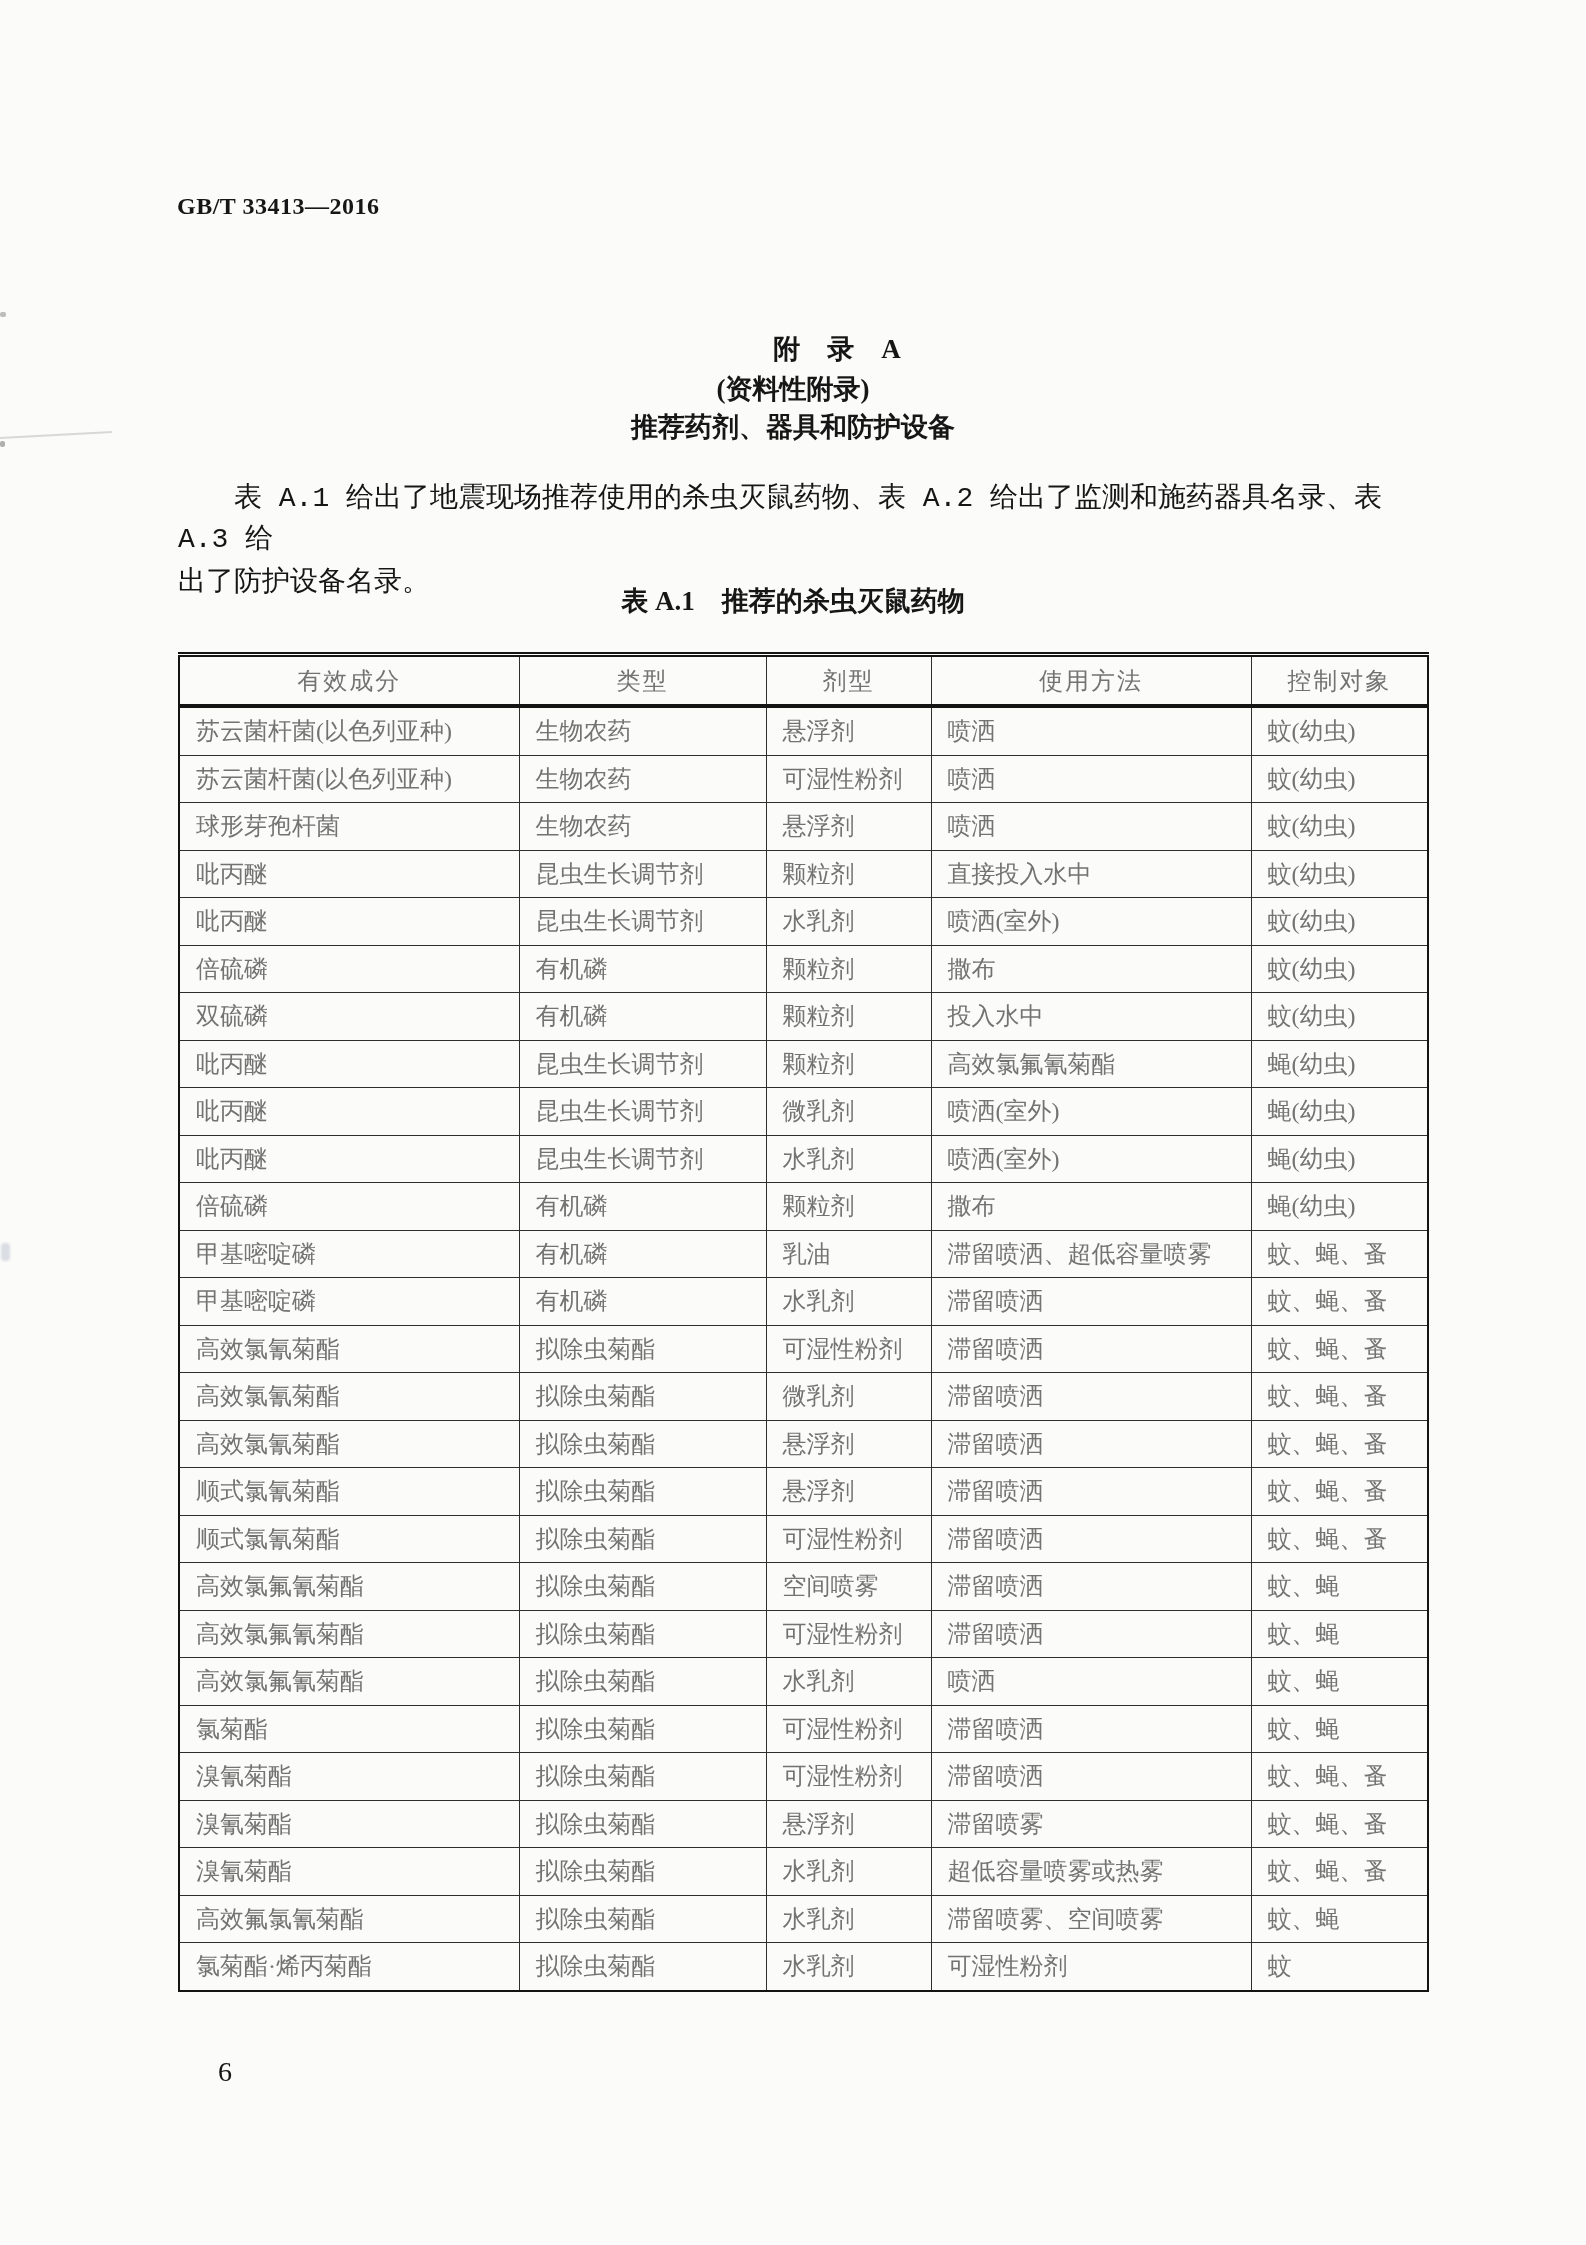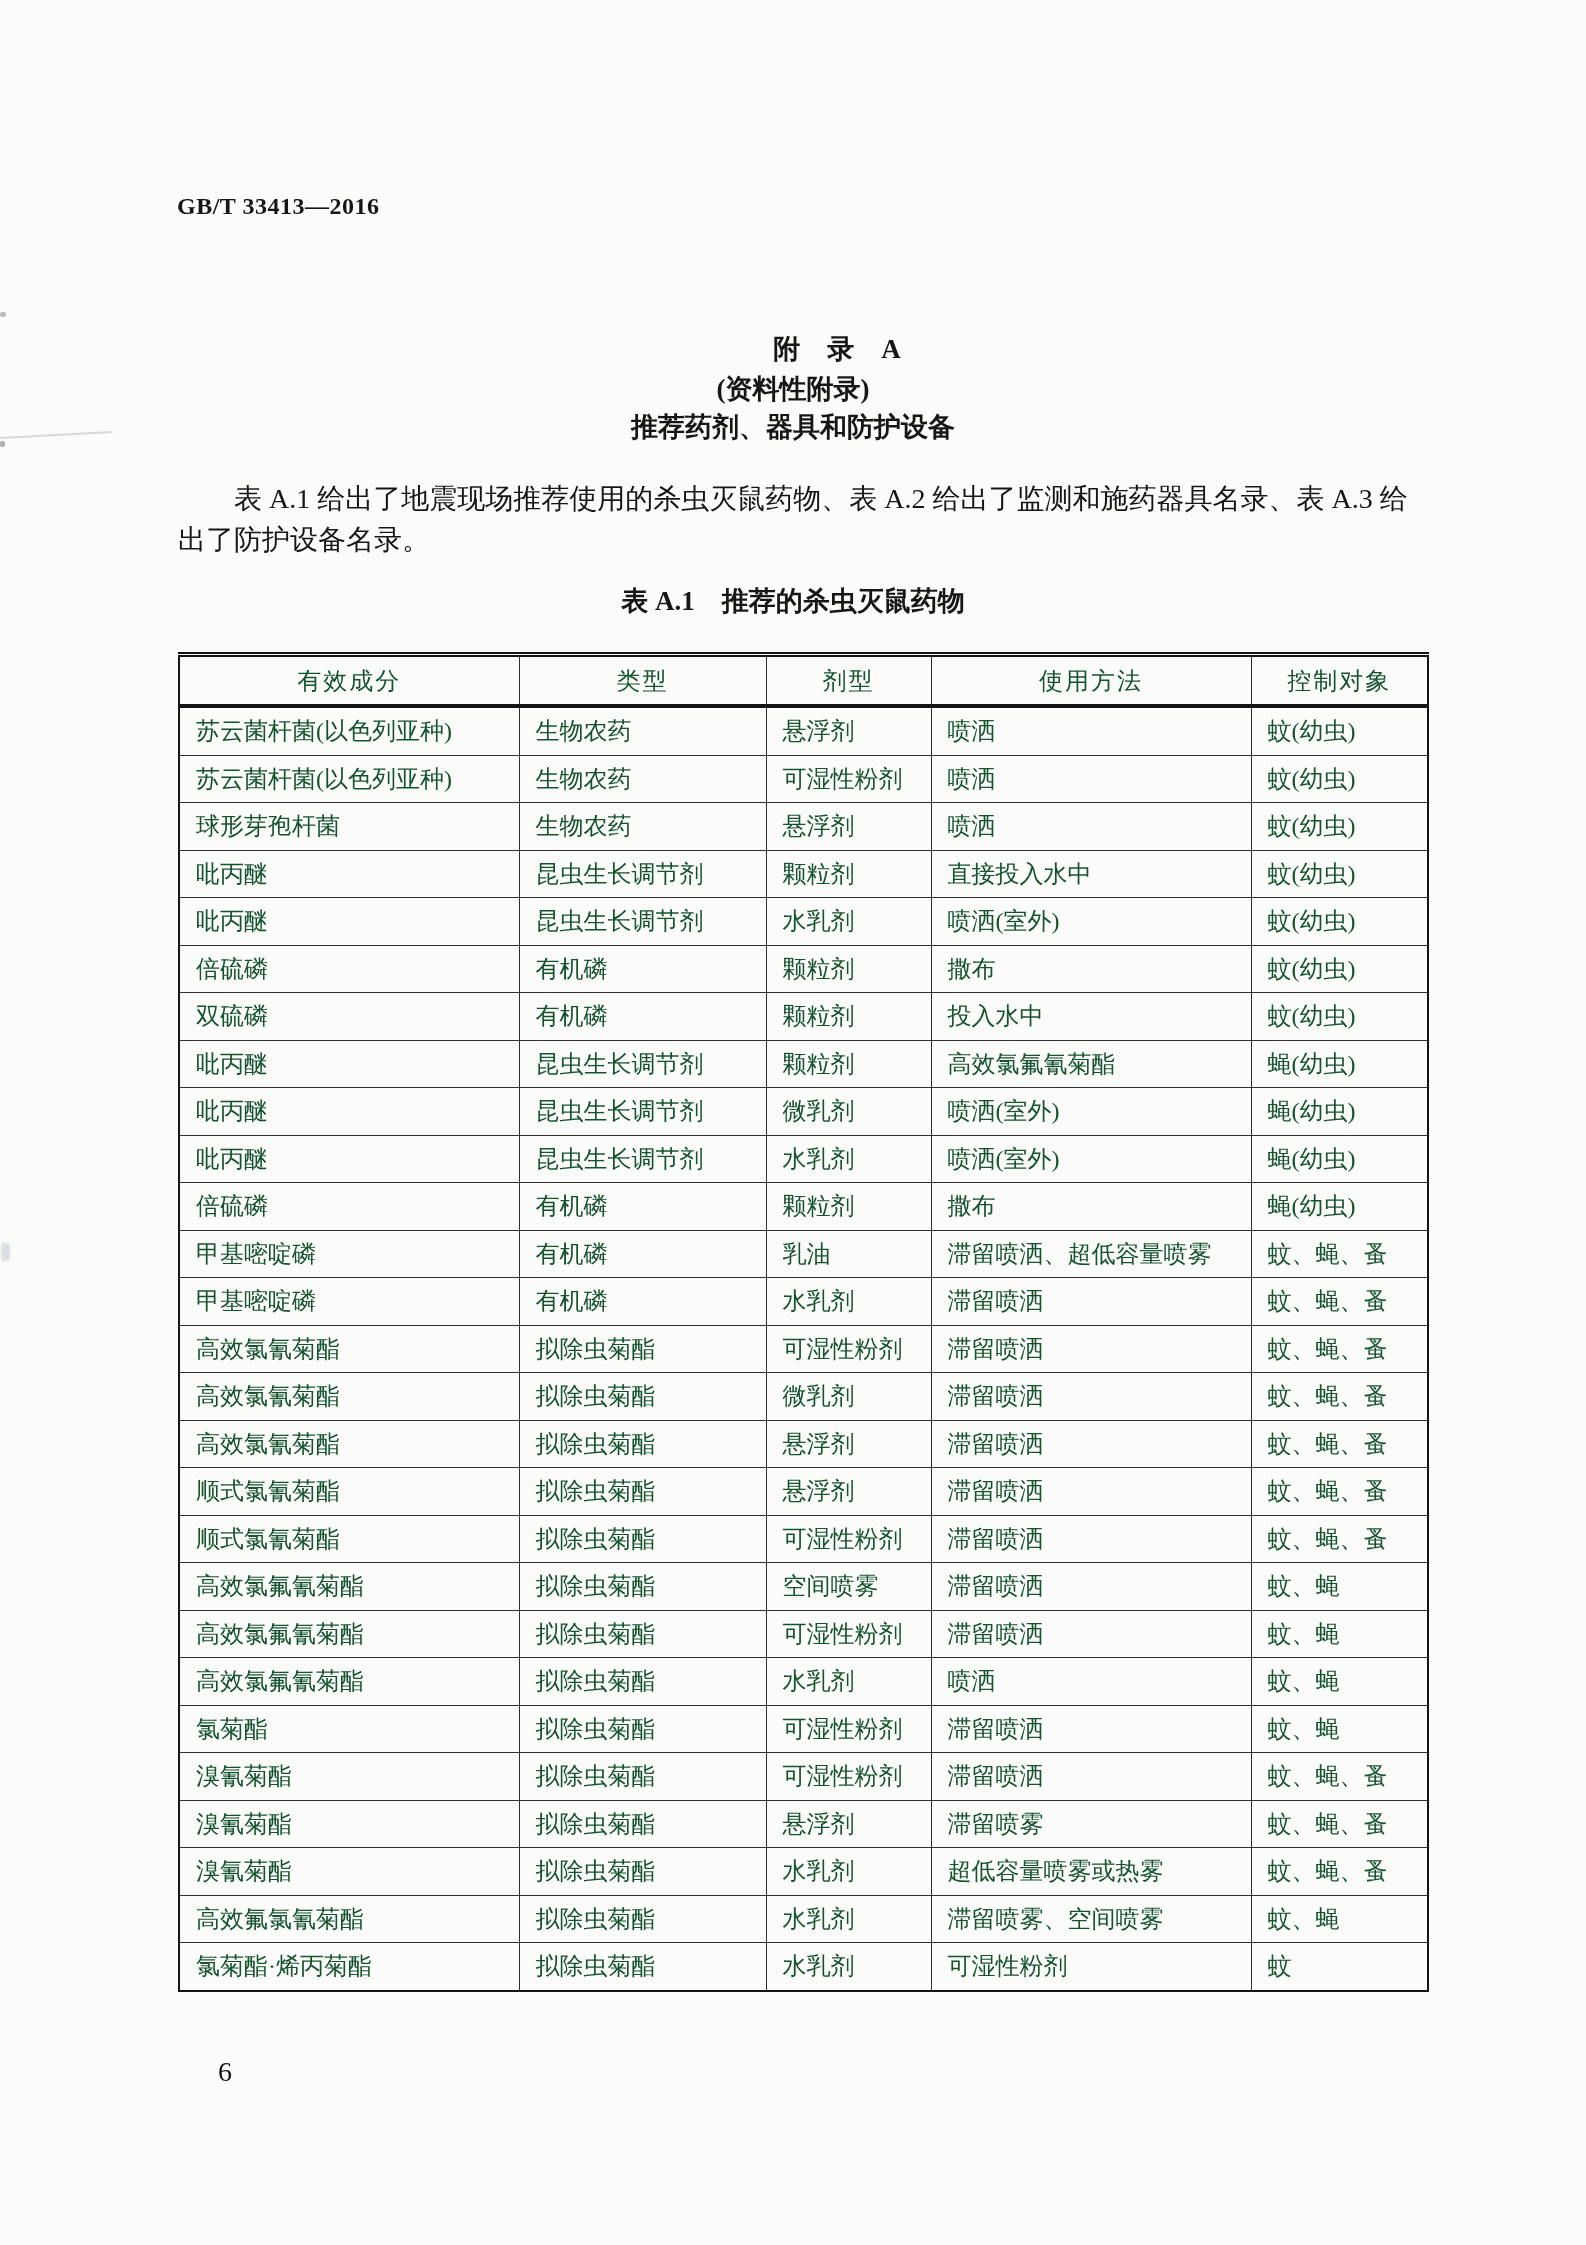--- a/index.html
+++ b/index.html
@@ -53,7 +53,7 @@
     font-size: 28px;
     line-height: 41px;
   }
-  .intro .l1 { text-indent: 2em; }
+  .intro .l1 { text-indent: 2em; font-family: Liberation Mono, monospace; }
 
   .tbl-caption {
     position: absolute;

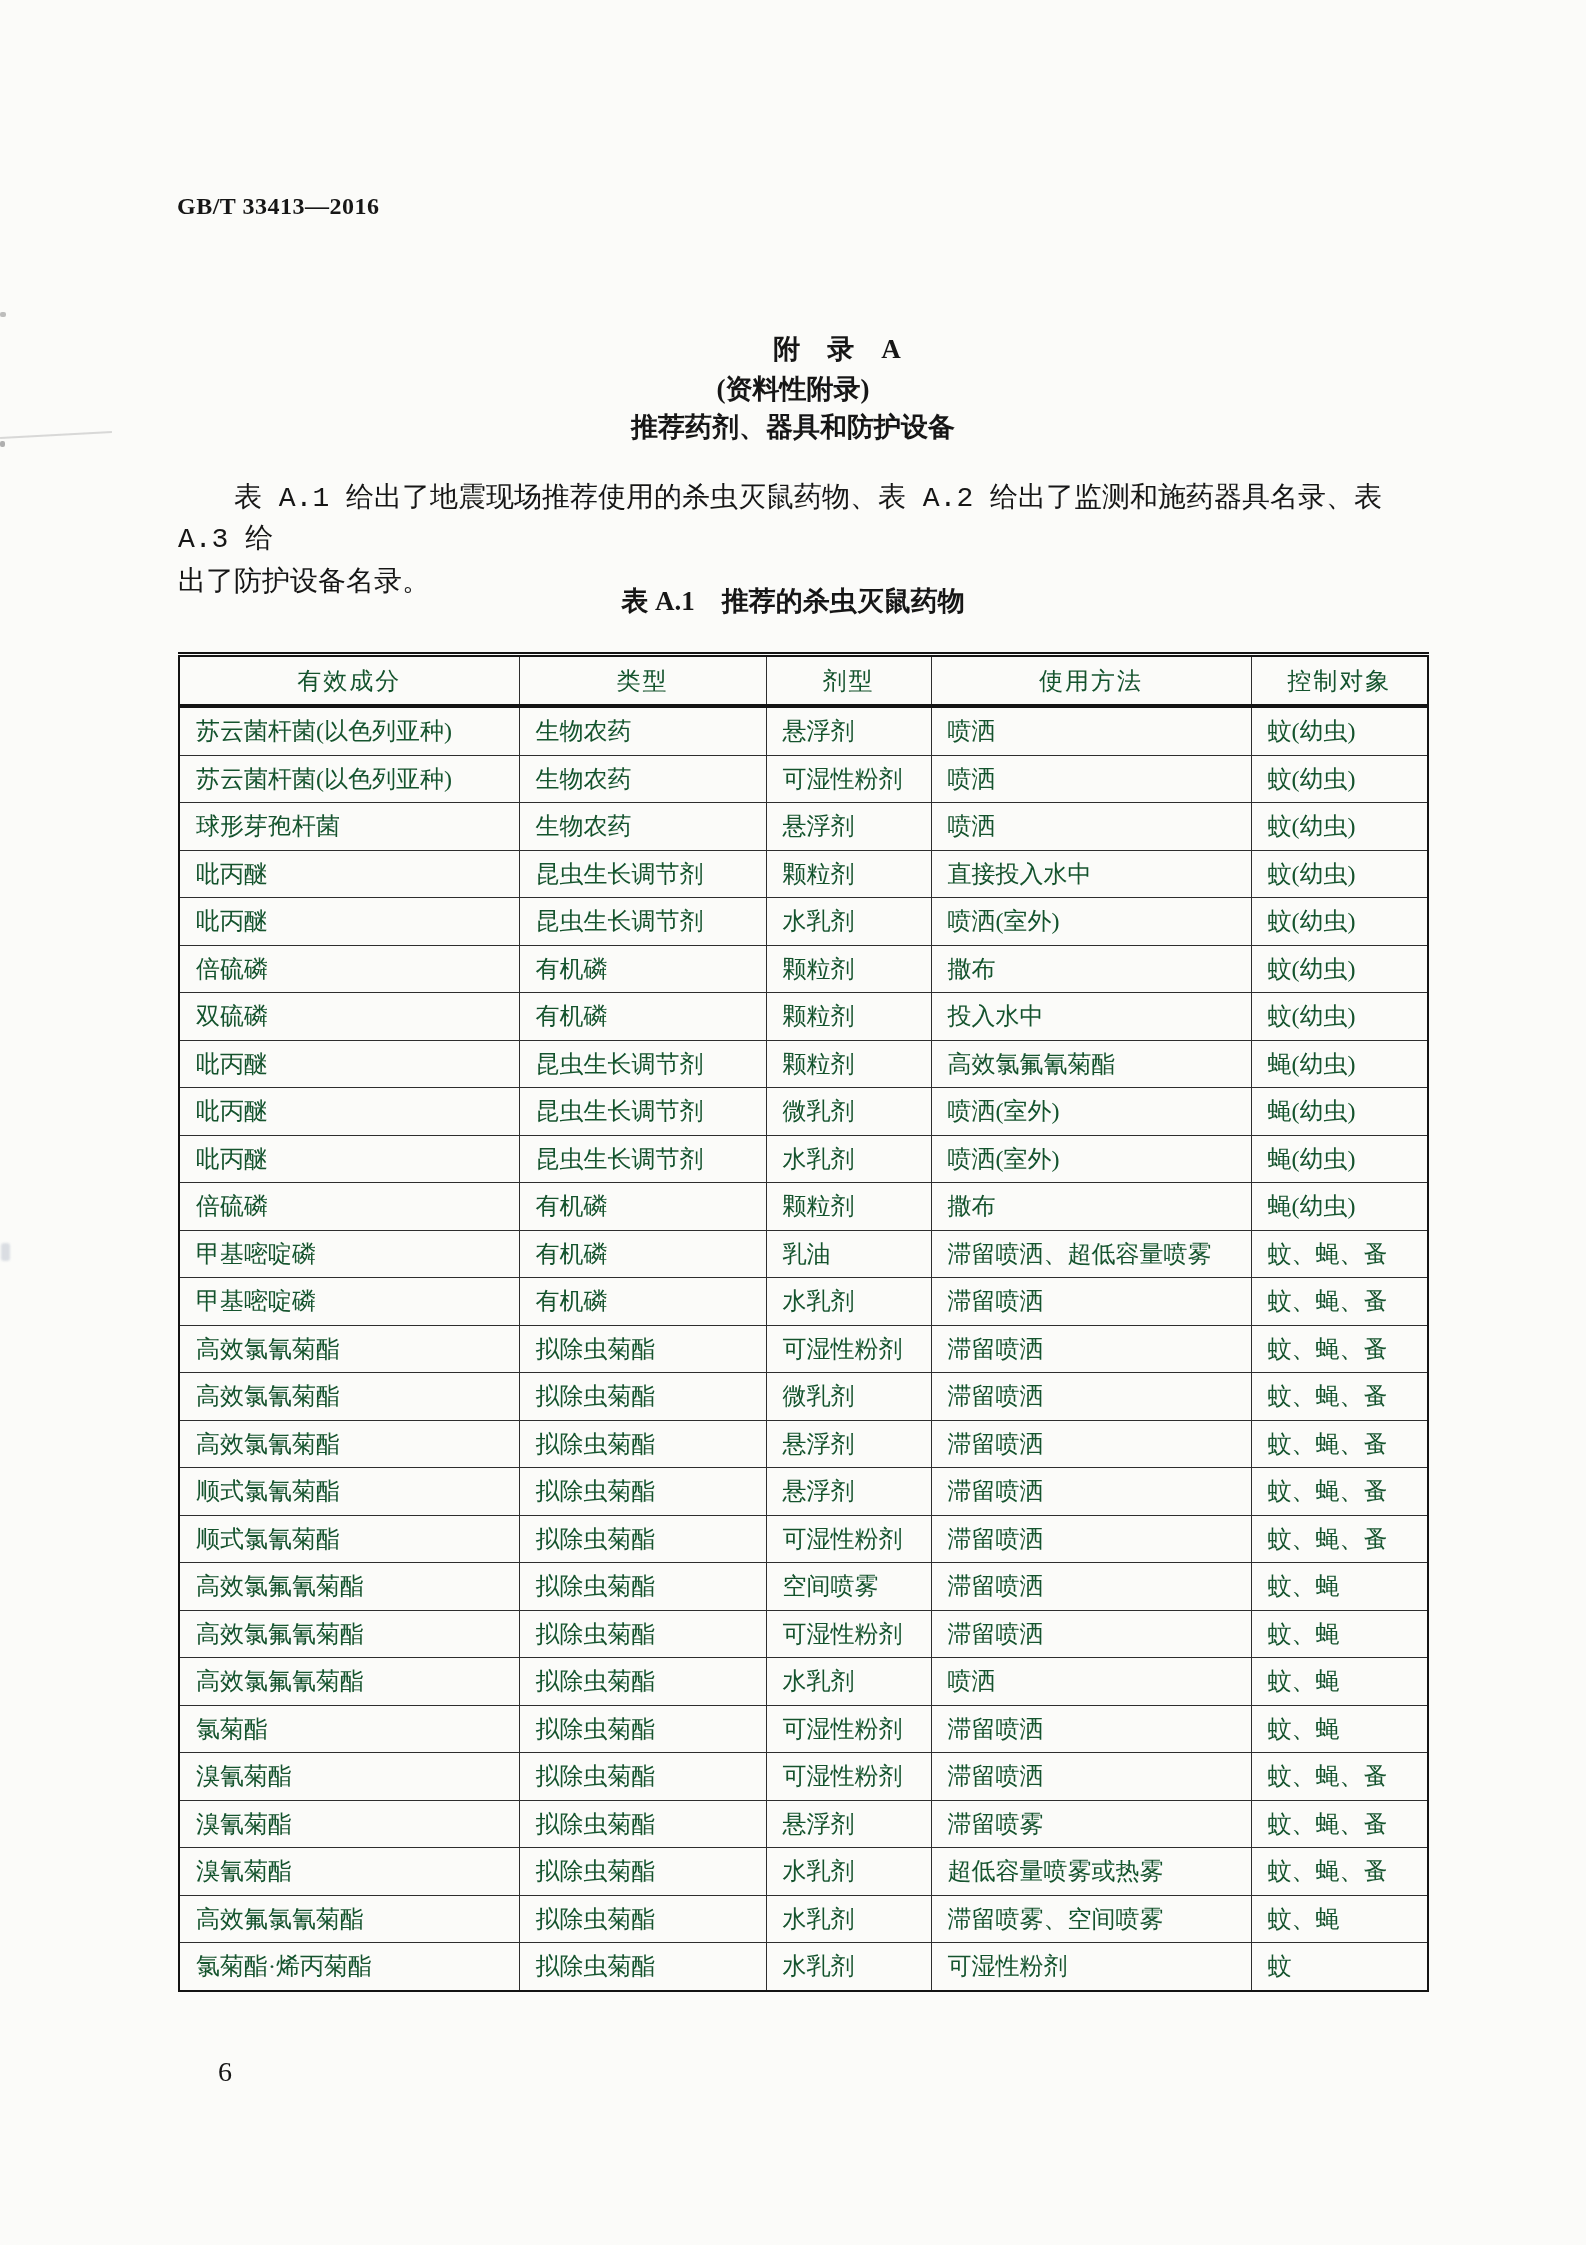--- a/index.html
+++ b/index.html
@@ -75,7 +75,7 @@
     table-layout: fixed;
     width: 1249px;
     font-size: 24px;
-    color: #14532d;
+    color: #737373;
   }
   table.doc-table th,
   table.doc-table td {

